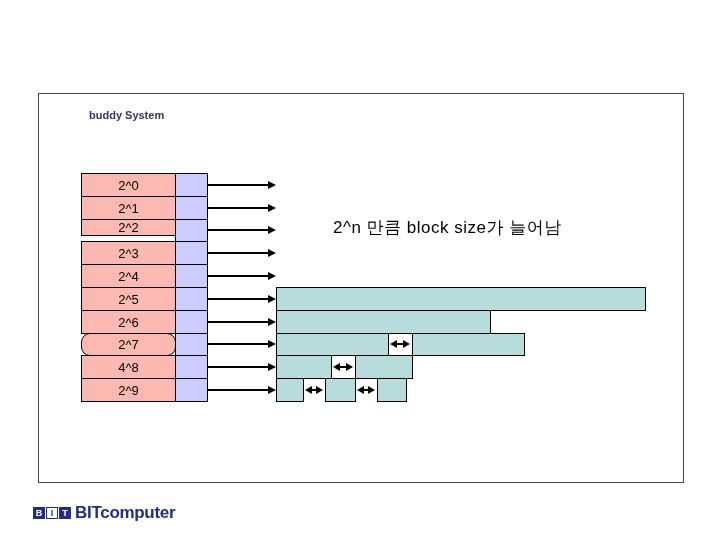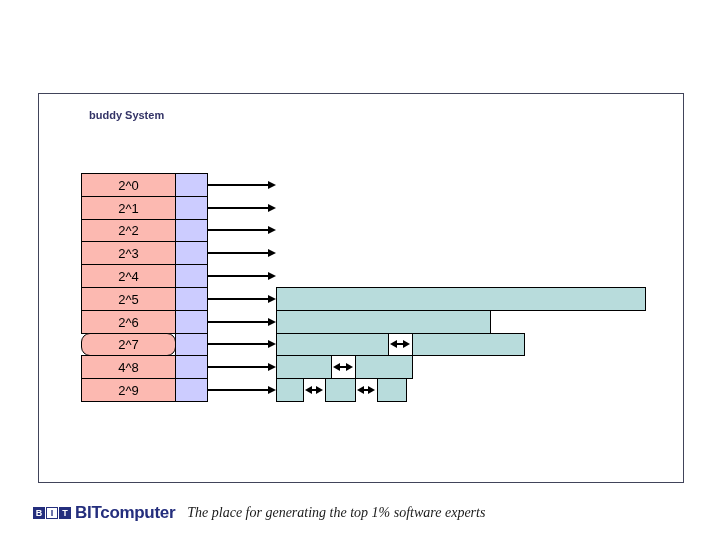--- a/index.html
+++ b/index.html
@@ -83,7 +83,7 @@
       <div class="cell cell-slot" style="left: 175px; top: 196px; width: 33px; height: 24px;"></div>
       <div class="arrow-line" style="left: 207px; top: 207px; width: 61px; height: 2px;"></div>
       <div class="arrow-head" style="left: 268px; top: 204px;"></div>
-      <div class="cell cell-label" style="left: 81px; top: 219px; width: 95px; height: 23px;">2^2</div>
+      <div class="cell cell-label" style="left: 81px; top: 219px; width: 95px; height: 17px;">2^2</div>
       <div class="cell cell-slot" style="left: 175px; top: 219px; width: 33px; height: 23px;"></div>
       <div class="arrow-line" style="left: 207px; top: 229px; width: 61px; height: 2px;"></div>
       <div class="arrow-head" style="left: 268px; top: 226px;"></div>

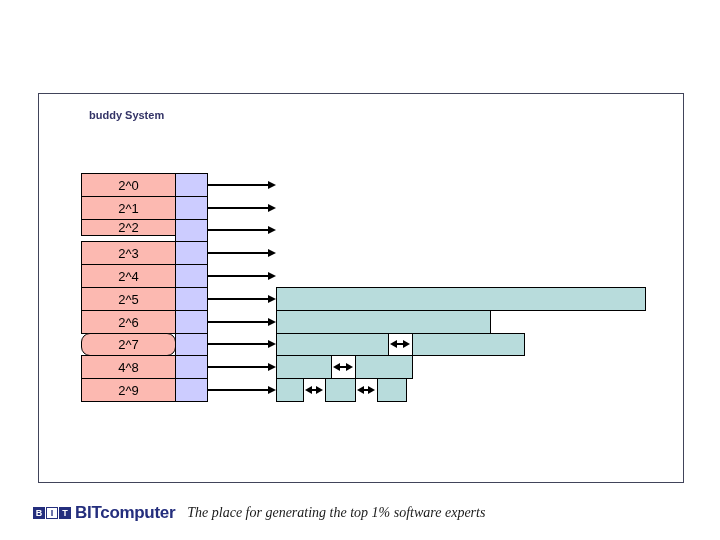--- a/index.html
+++ b/index.html
@@ -74,6 +74,7 @@
 <div class="slide">
   <div class="content-box"></div>
   <div class="heading">buddy System</div>
+  <div class="annotation">2^n 만큼 block size가 늘어남</div>
   <div id="diagram-layer">
       <div class="cell cell-label" style="left: 81px; top: 173px; width: 95px; height: 24px;">2^0</div>
       <div class="cell cell-slot" style="left: 175px; top: 173px; width: 33px; height: 24px;"></div>

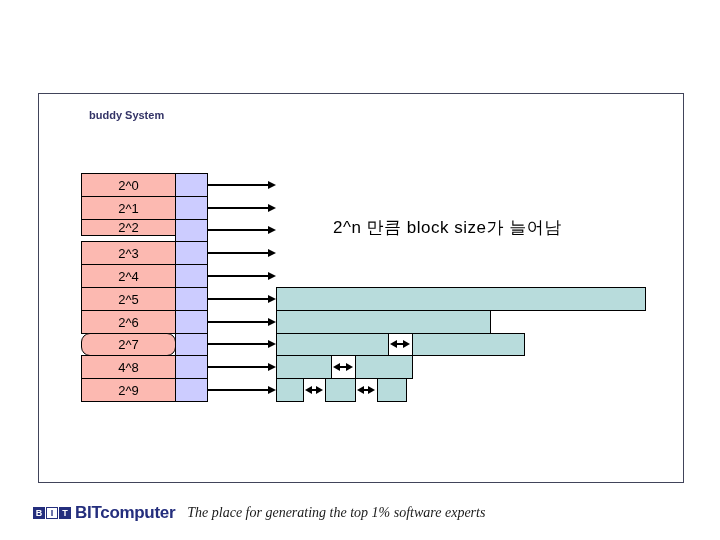--- a/index.html
+++ b/index.html
@@ -153,7 +153,6 @@
       <span class="sq sq-dark">T</span>
     </div>
     <span class="logo-text">BITcomputer</span>
-    <span class="tagline">The place for generating the top 1% software experts</span>
   </div>
 </div>
 

